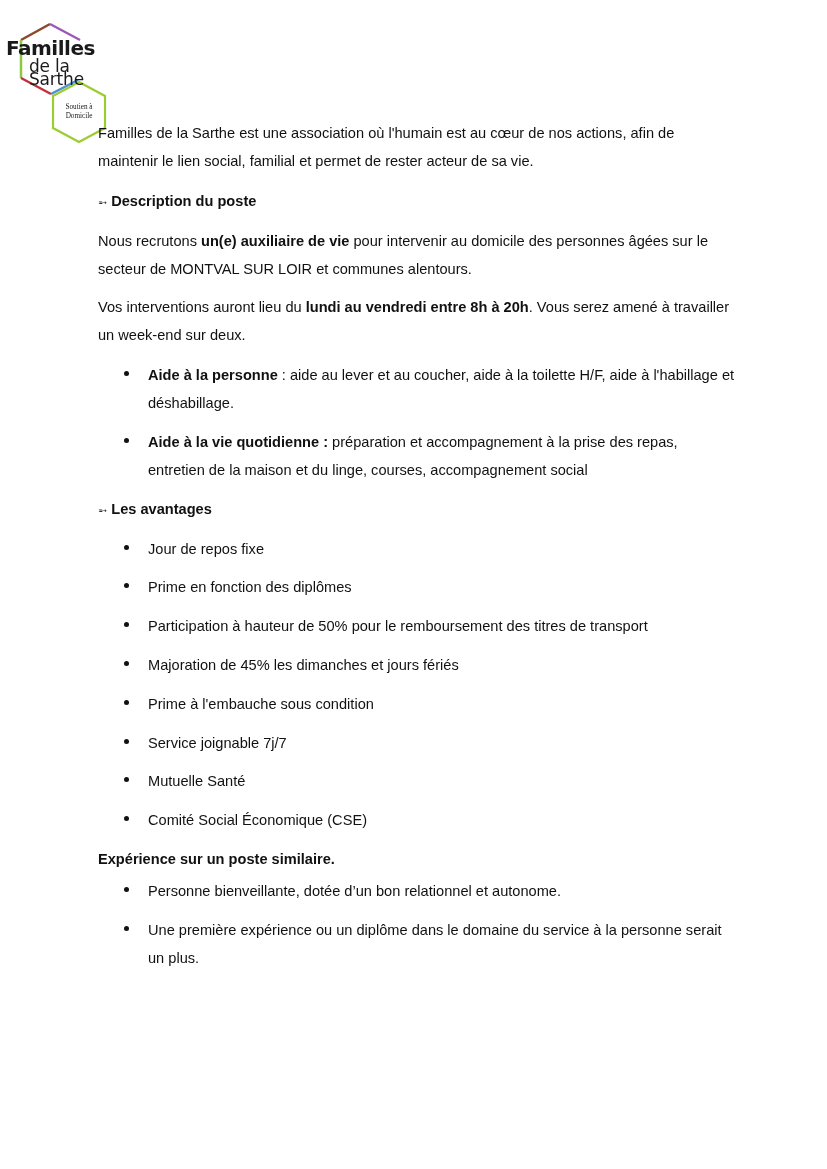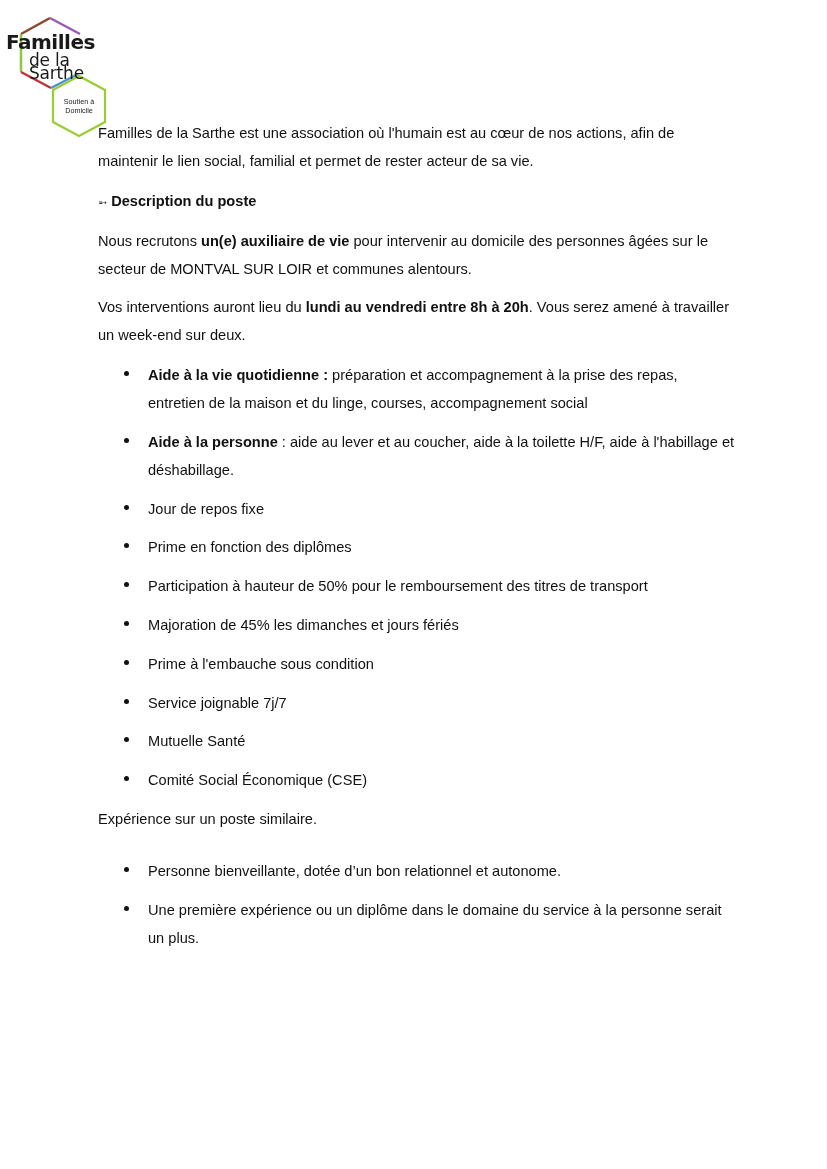--- a/index.html
+++ b/index.html
@@ -8,7 +8,7 @@
     font-family: "Liberation Sans", "DejaVu Sans", sans-serif;
     color: #111111;
   }
-  .logo { position: absolute; left: 0; top: 12px; width: 120px; height: 130px; }
+  .logo { position: absolute; left: 0; top: 18px; width: 120px; height: 130px; }
   .logo svg { display: block; }
   .logo-title {
     position: absolute; left: 6px; top: 20px;

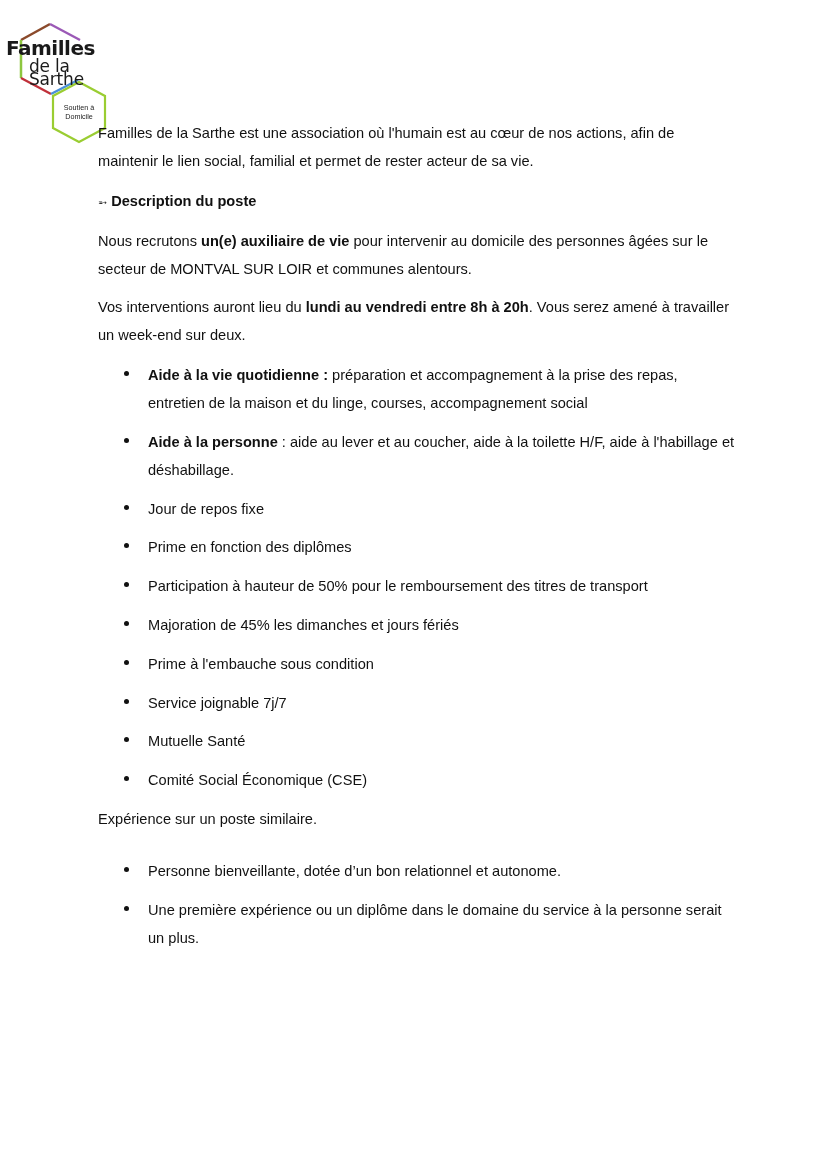--- a/index.html
+++ b/index.html
@@ -22,7 +22,7 @@
   }
   .logo-badge {
     position: absolute; left: 52px; top: 85px; width: 54px;
-    font-family: Liberation Sans, sans-serif; font-size: 7.2px; color: #1a1a1a;
+    font-family: Liberation Serif, serif; font-size: 7.2px; color: #1a1a1a;
     line-height: 9px; text-align: center;
   }
   .content {

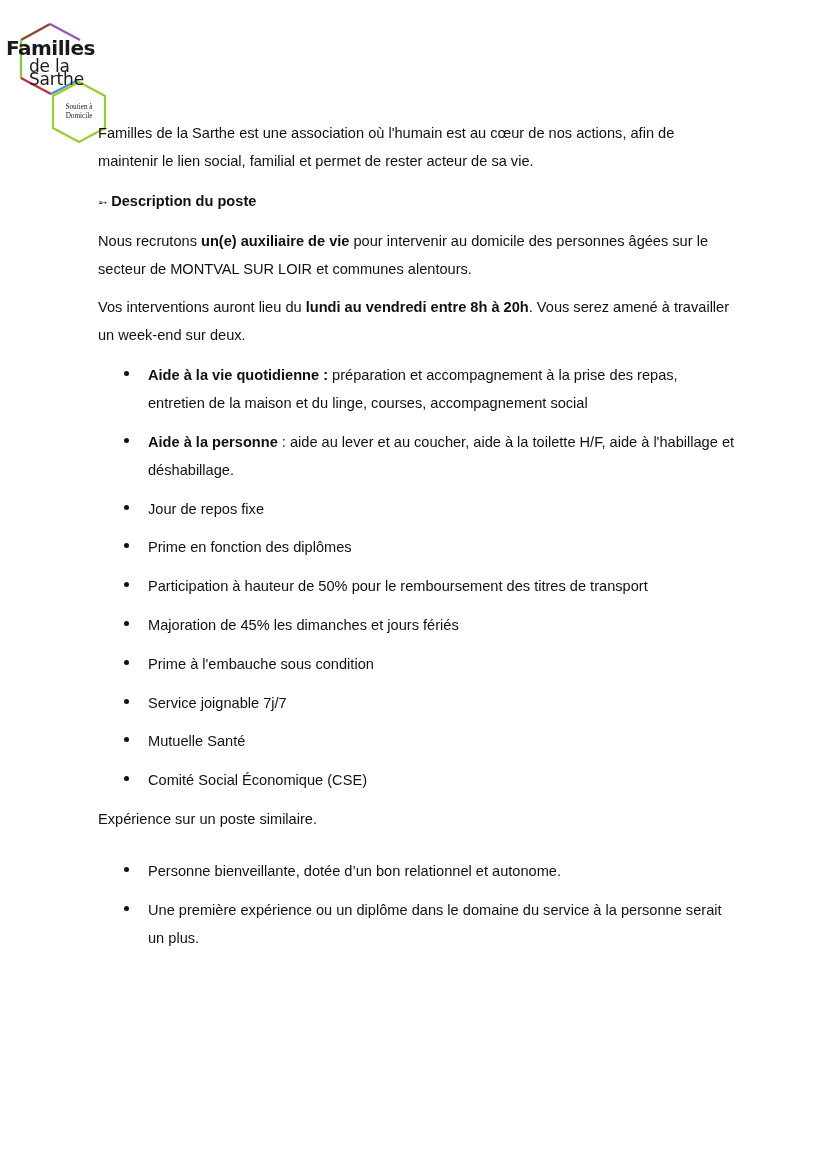--- a/index.html
+++ b/index.html
@@ -75,8 +75,8 @@
   <p class="para" style="margin-bottom:12px"><span>Vos interventions auront lieu du </span><b>lundi au vendredi entre 8h à 20h</b><span>. Vous serez amené à travailler un week-end sur deux.</span></p>
 
   <ul>
+    <li><b>Aide à la personne</b><span> : aide au lever et au coucher, aide à la toilette H/F, aide à l'habillage et déshabillage.</span></li>
     <li><b>Aide à la vie quotidienne :</b><span> préparation et accompagnement à la prise des repas, entretien de la maison et du linge, courses, accompagnement social</span></li>
-    <li><b>Aide à la personne</b><span> : aide au lever et au coucher, aide à la toilette H/F, aide à l'habillage et déshabillage.</span></li>
   </ul>
 
   <ul>

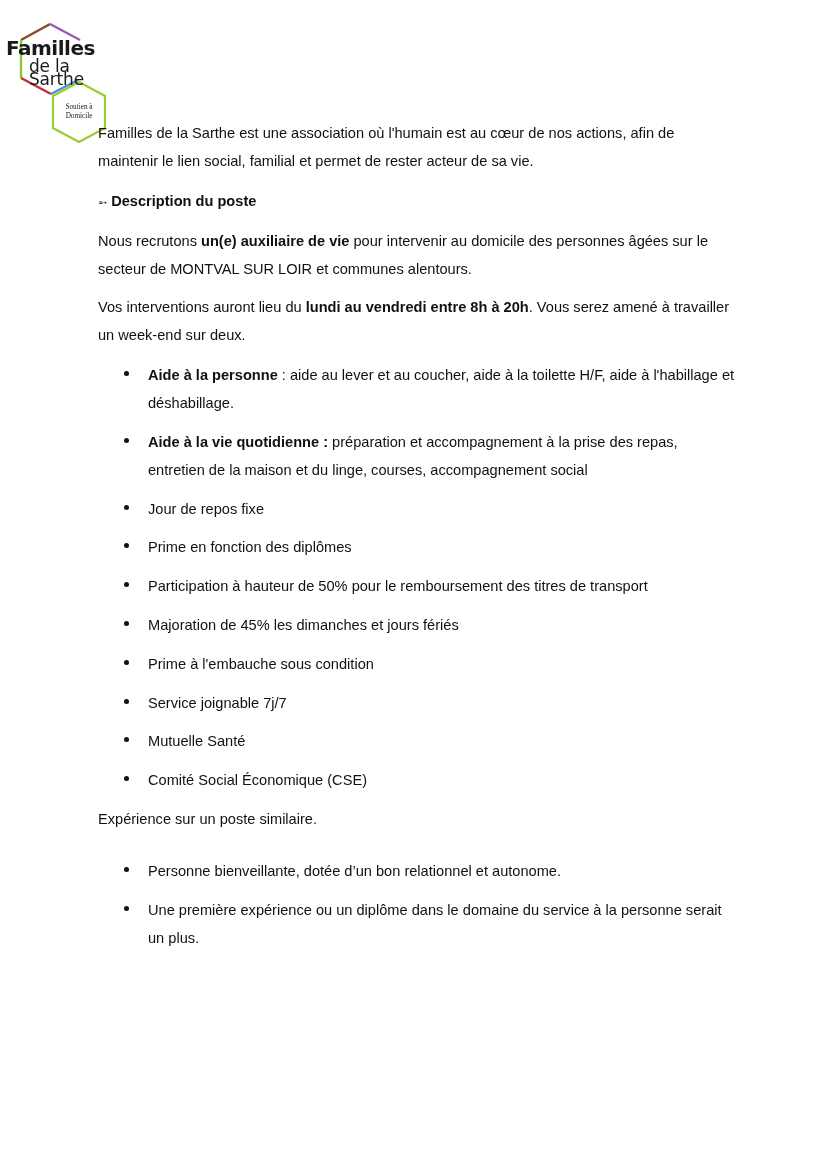--- a/index.html
+++ b/index.html
@@ -79,6 +79,9 @@
     <li><b>Aide à la vie quotidienne :</b><span> préparation et accompagnement à la prise des repas, entretien de la maison et du linge, courses, accompagnement social</span></li>
   </ul>
 
+  <p class="heading">
+    <span class="arrow">➵</span><span>Les avantages</span>
+  </p>
   <ul>
     <li>Jour de repos fixe</li>
     <li>Prime en fonction des diplômes</li>

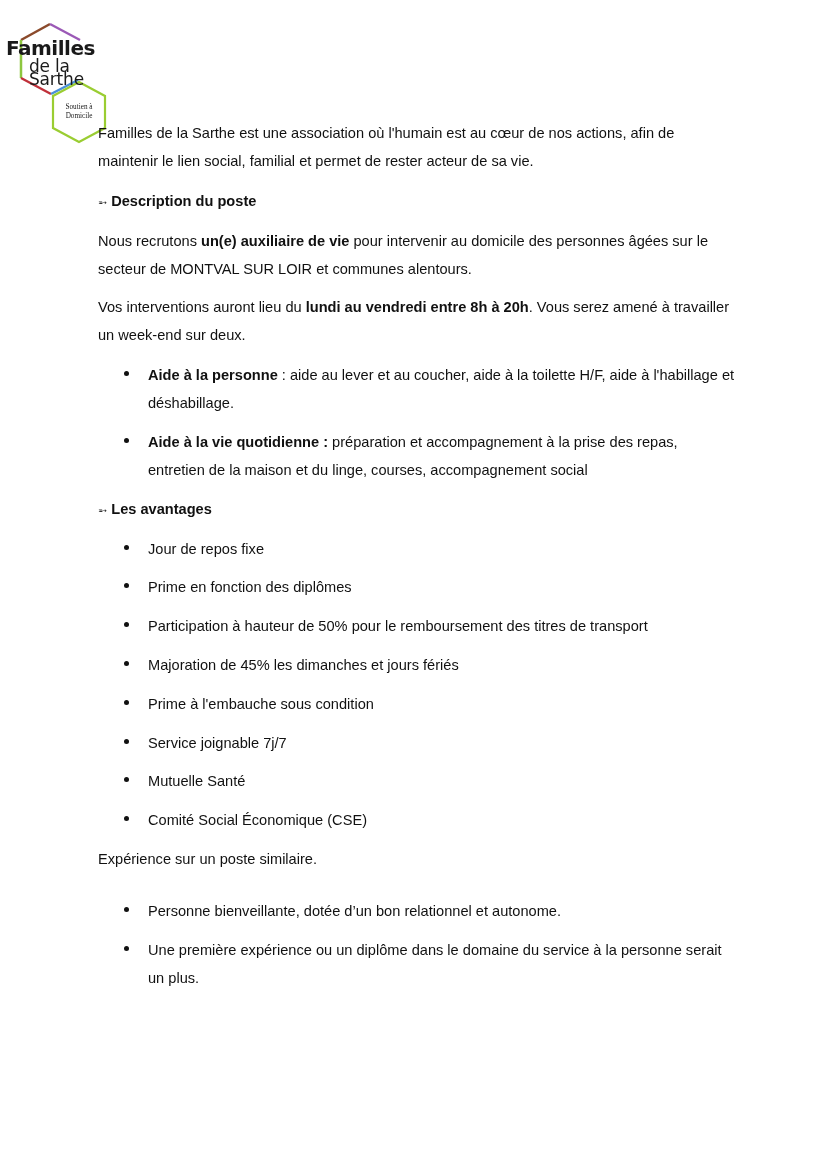--- a/index.html
+++ b/index.html
@@ -41,7 +41,7 @@
     width: 5px; height: 5px; border-radius: 50%; background: #111;
   }
   b { font-weight: bold; }
-  .exp-heading { font-weight: normal; margin-bottom: 24px; }
+  .exp-heading { font-weight: bold; margin-bottom: 4px; }
 </style>
 </head>
 <body>

